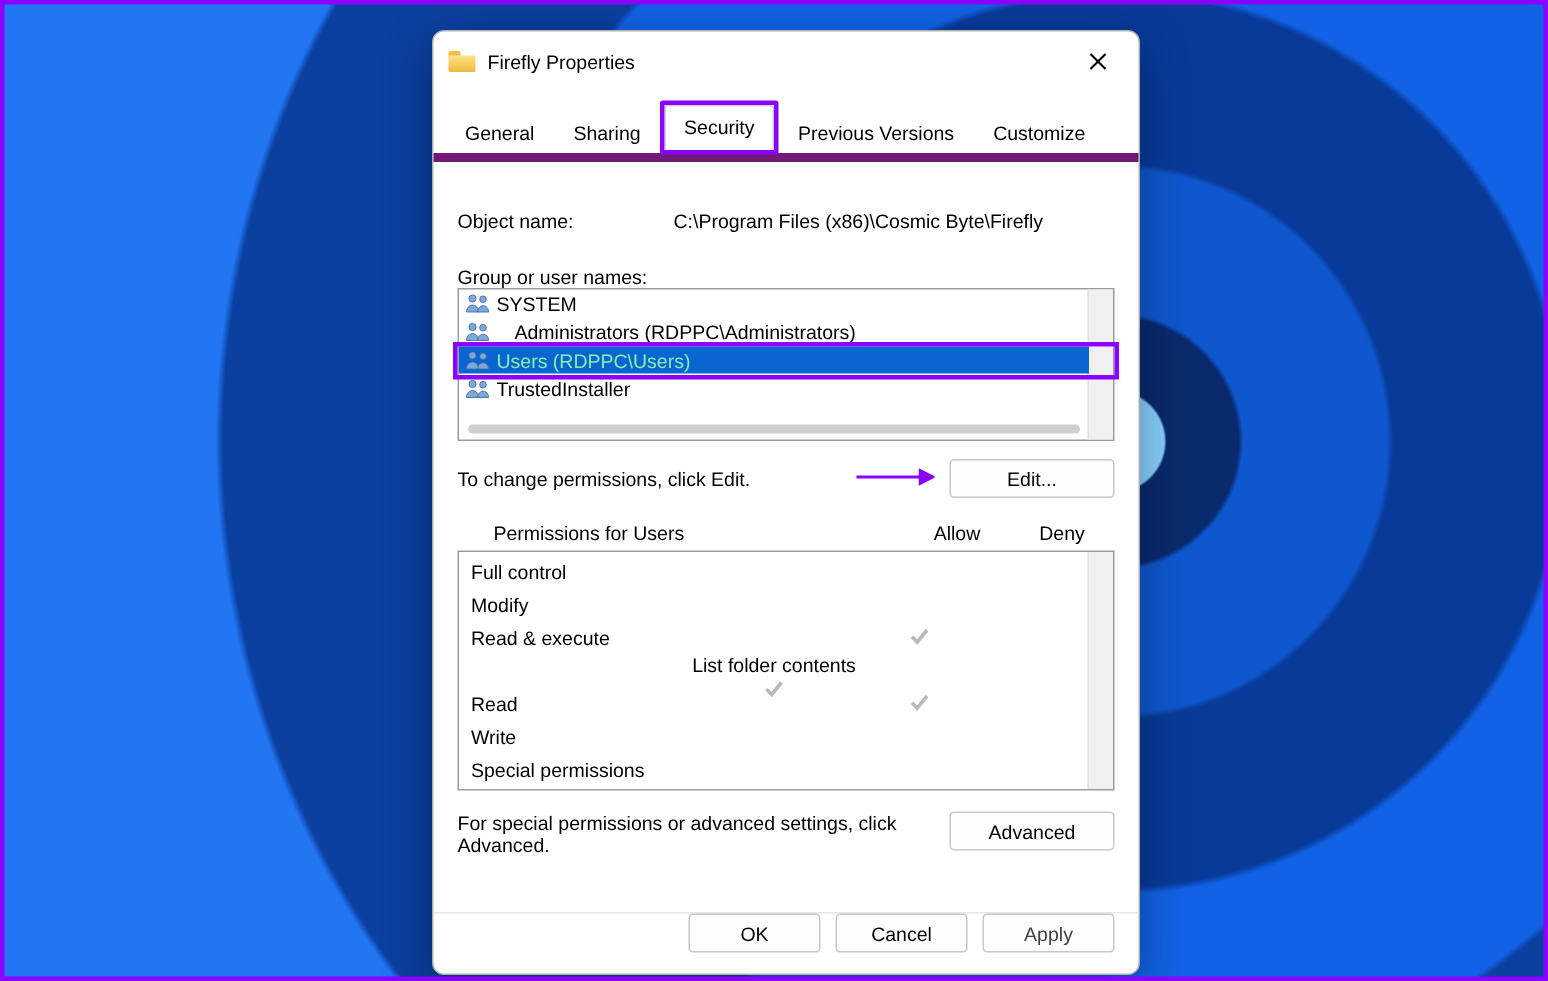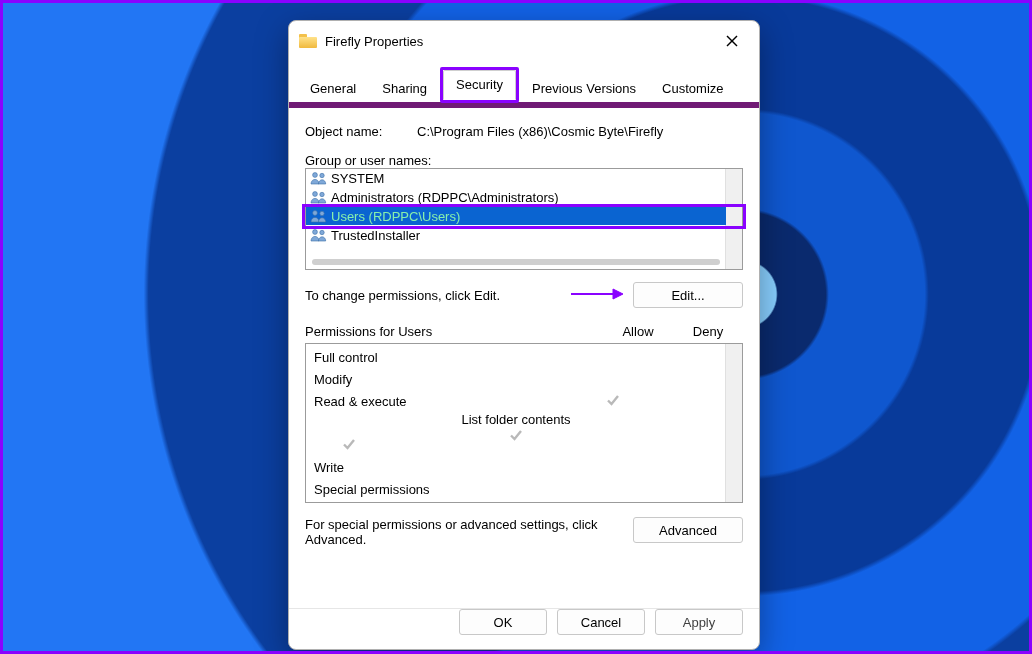--- a/index.html
+++ b/index.html
@@ -30,7 +30,7 @@
   .tab-hl{border:3px solid #8a02ff;padding:0;border-radius:2px;margin-bottom:-1px;}
   .tab-hl .tab-btn{margin:0;}
   .content{padding:10px 16px 0 16px;flex:1;overflow:hidden;}
-  .row{display:flex;margin:6px 0;}
+  .row{display:flex;margin:22px 0;gap:32px;}
   .lbl{width:112px;}
   .listbox{border:1px solid #9b9b9b;height:100px;background:#fff;position:relative;}
   .li{display:flex;align-items:center;height:18px;padding:0 4px;white-space:nowrap;overflow:hidden;}

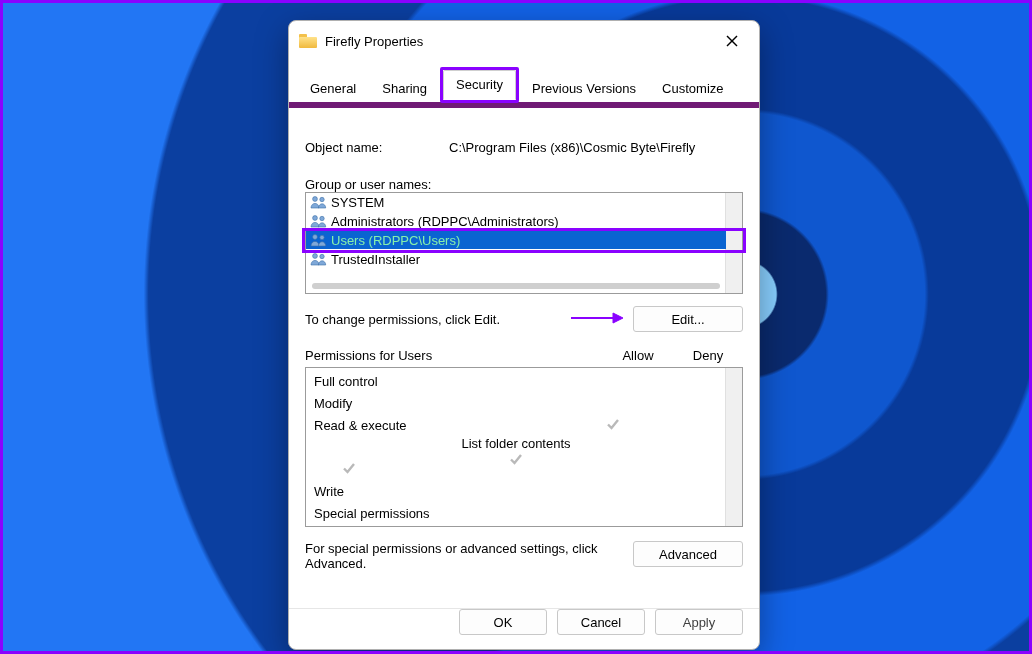--- a/index.html
+++ b/index.html
@@ -109,7 +109,7 @@
             </svg></span>
           <span>SYSTEM</span>
         </div>
-        <div class="li" style="position: absolute; left: 0px; right: 16px; top: 19px;">
+        <div class="li" style="position: absolute; left: 0px; right: 16px; top: 19px; gap: 12px;">
           <span class="usr-ico"><svg viewBox="0 0 18 14">
               <g fill="#7fa8d8" stroke="#3b6fa7" stroke-width="0.6">
                 <circle cx="5" cy="4" r="2.4"></circle>

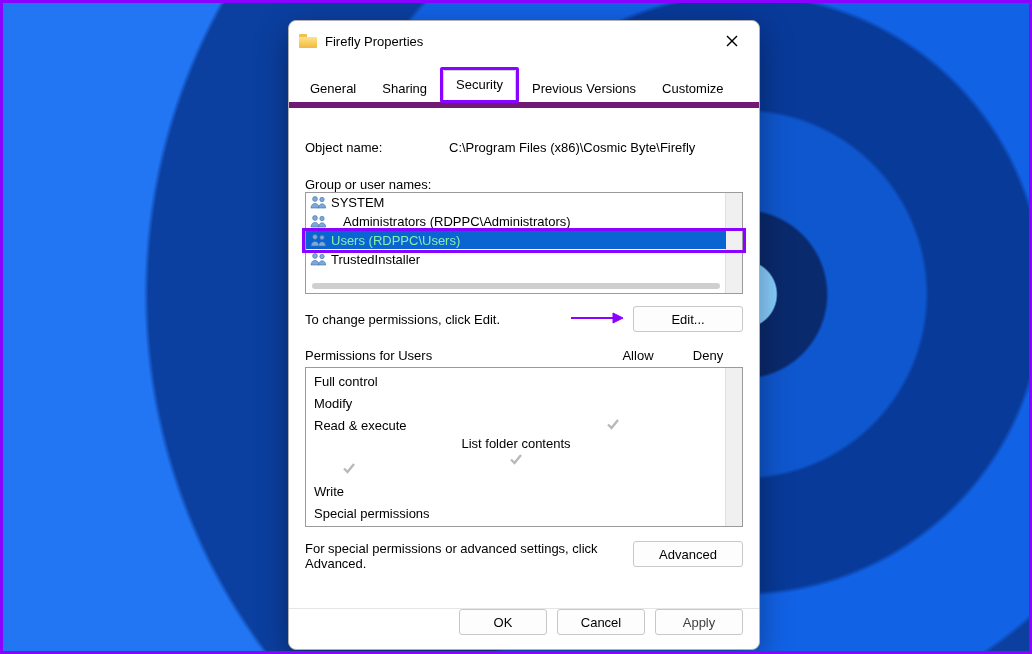--- a/index.html
+++ b/index.html
@@ -45,7 +45,7 @@
   .edit-row{display:flex;align-items:center;margin:12px 0 16px;}
   .arrow{margin-left:auto;margin-right:10px;}
   .arrow svg{width:54px;height:14px;stroke:#8a02ff;fill:#8a02ff;}
-  .perm-head{display:flex;margin-top:6px;}
+  .perm-head{display:flex;margin-top:6px;margin-left:24px;}
   .perm-head .c1{flex:1;}
   .perm-head .c2,.perm-head .c3{width:70px;text-align:center;}
   .perm-box{border:1px solid #9b9b9b;height:158px;margin-top:4px;position:relative;overflow:hidden;}

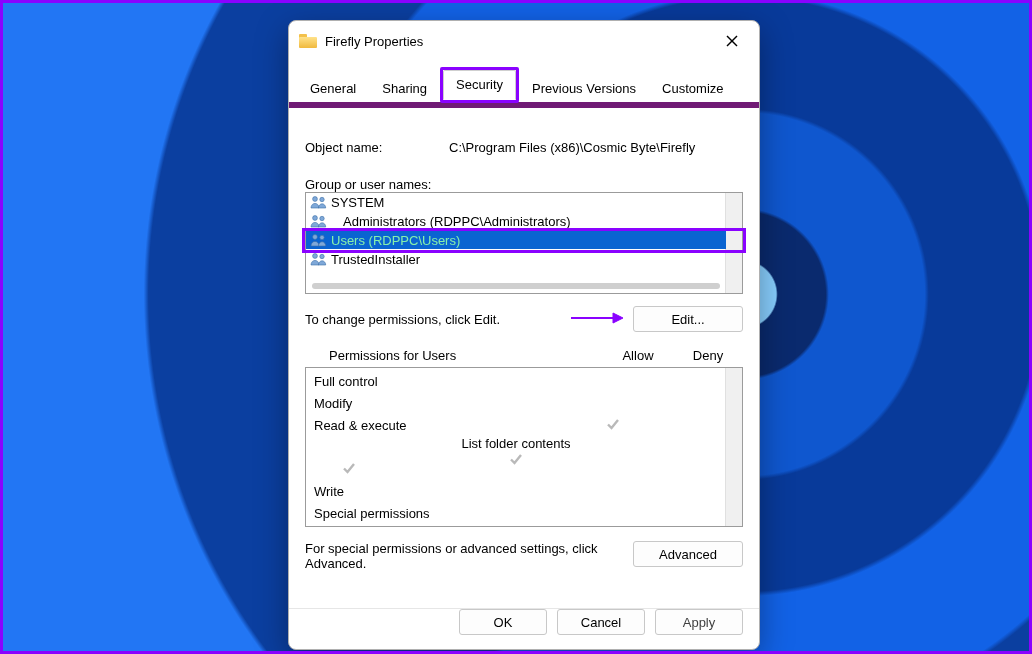--- a/index.html
+++ b/index.html
@@ -188,6 +188,7 @@
           <span class="p3"></span>
         </div>
         <div class="prow" style="position: absolute; left: 0px; right: 16px; top: 90px;">
+          <span class="p1">Read</span>
           <span class="p2"><span class="chk"><svg viewBox="0 0 16 16">
                 <polyline points="3,8.5 6.5,12 13,4"></polyline>
               </svg></span></span>

